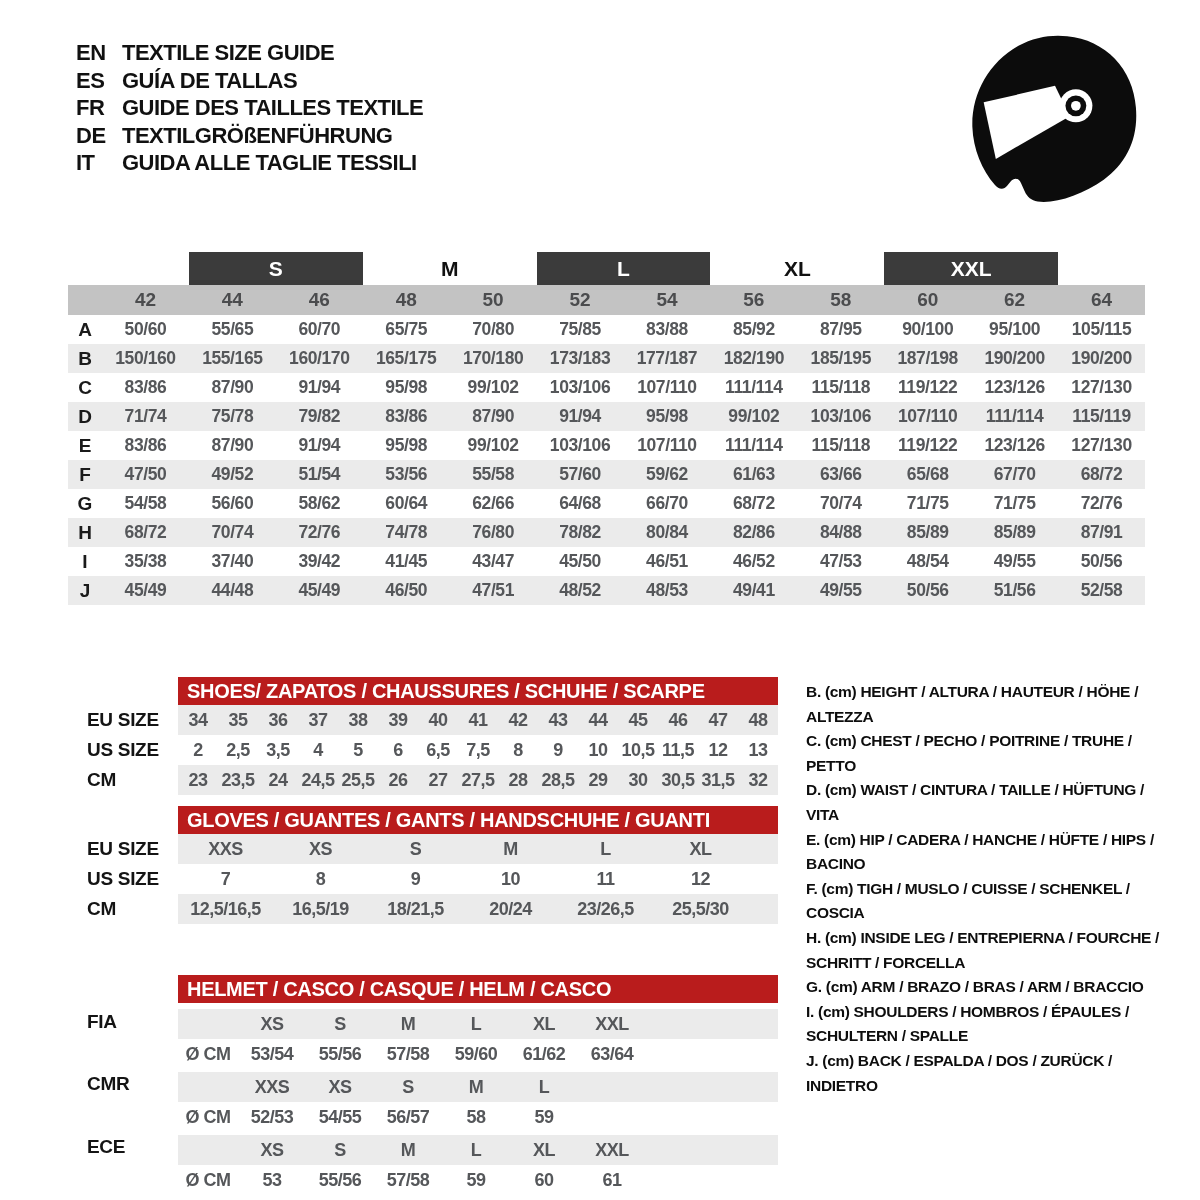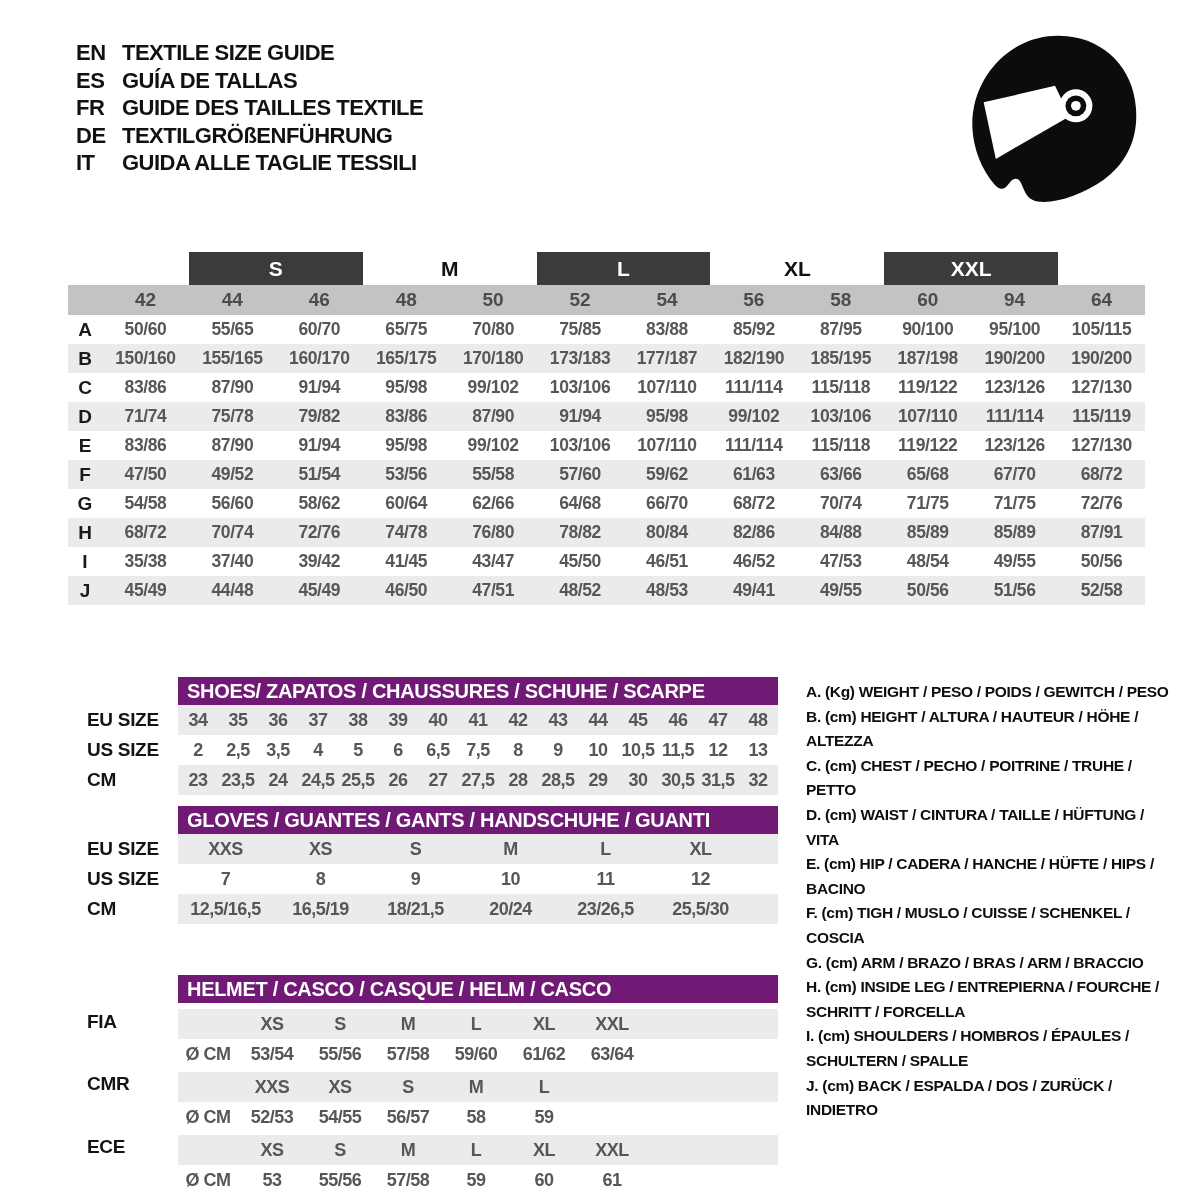--- a/index.html
+++ b/index.html
@@ -111,7 +111,7 @@
       <div class="size-cell">56</div>
       <div class="size-cell">58</div>
       <div class="size-cell">60</div>
-      <div class="size-cell">94</div>
+      <div class="size-cell">62</div>
       <div class="size-cell">64</div>
     </div>
   <div id="size-rows">

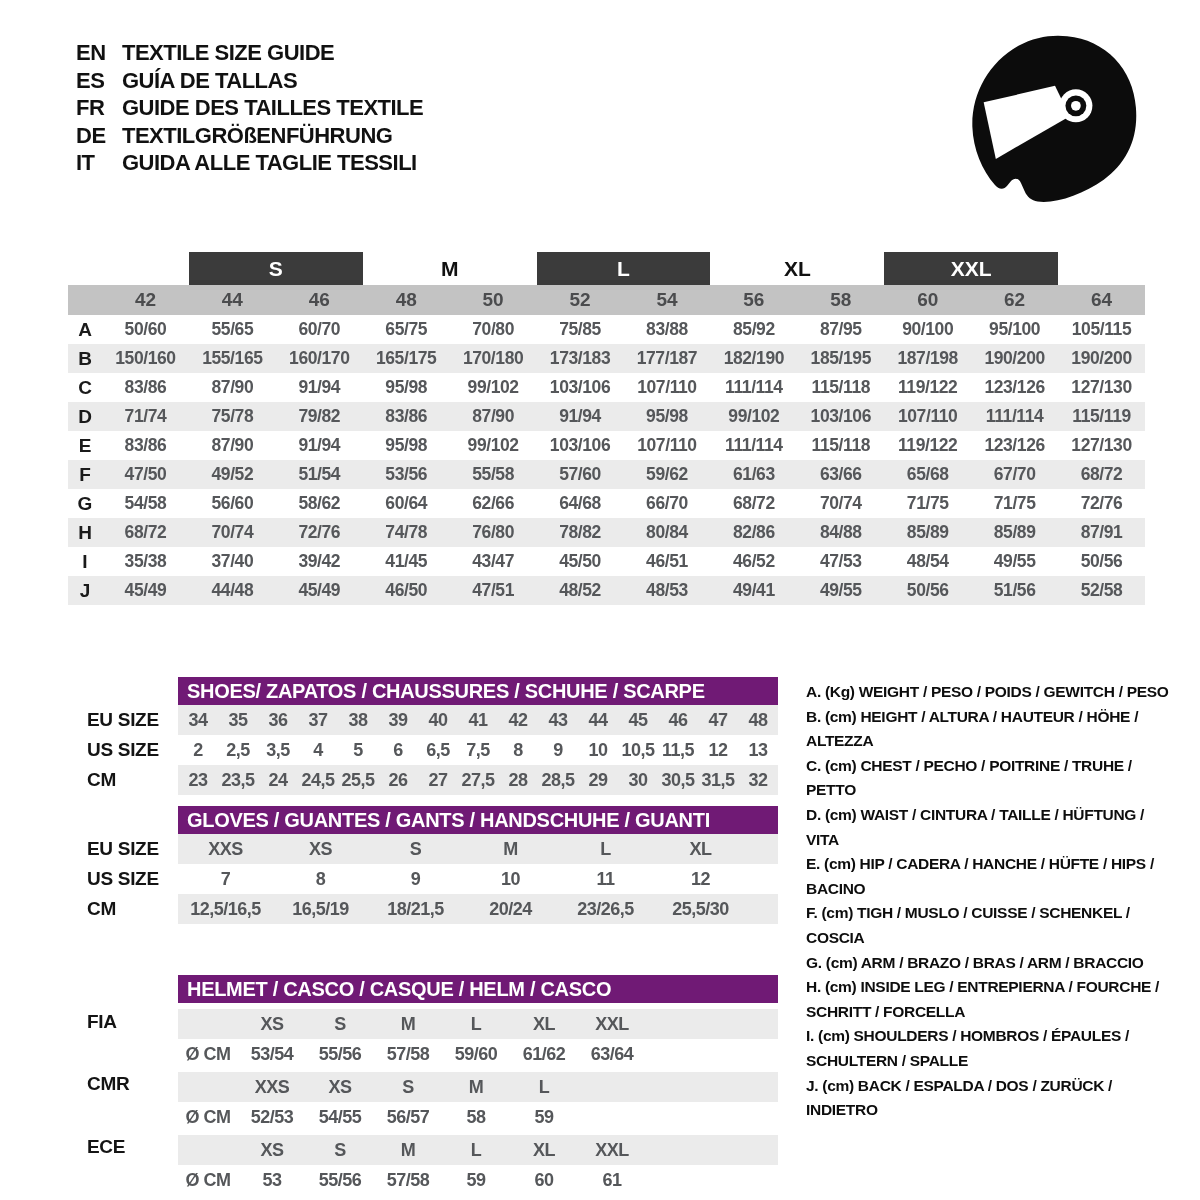--- a/index.html
+++ b/index.html
@@ -28,7 +28,7 @@
   .val-cell{display:flex;align-items:center;justify-content:center;font-size:17.5px;color:#55575a;letter-spacing:-0.4px;}
 
   
-  .bar{height:28px;background:#701a75;color:#fff;display:flex;align-items:center;
+  .bar{height:28px;background:#b91c1c;color:#fff;display:flex;align-items:center;
        padding-left:9px;font-size:20px;letter-spacing:-0.3px;}
   .subtable{position:absolute;left:178px;width:600px;}
   .shoes{top:677px;}

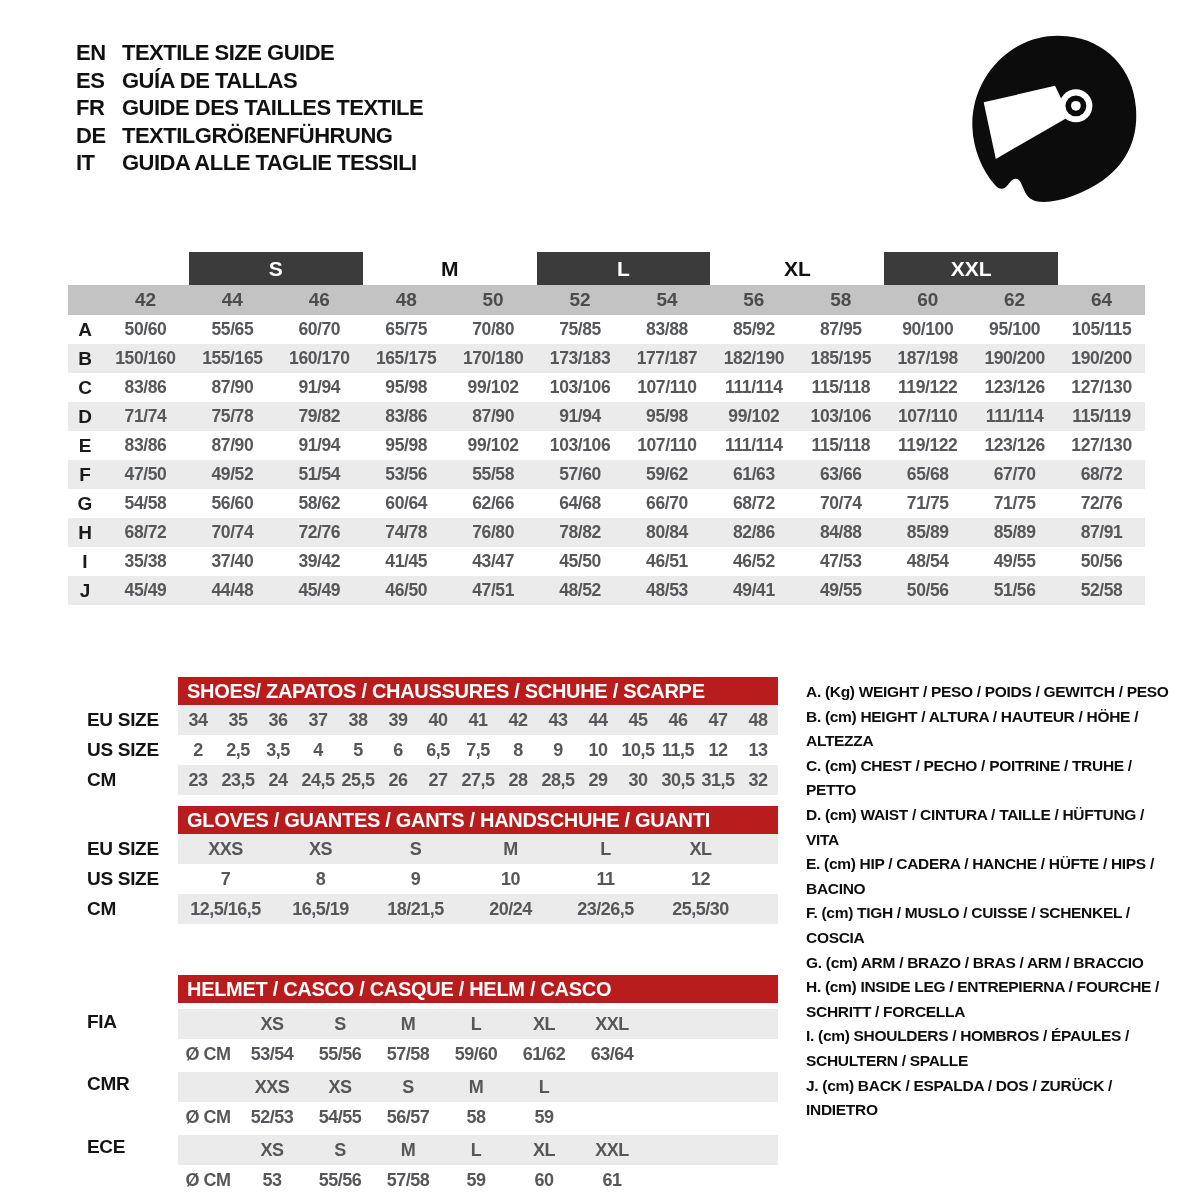--- a/index.html
+++ b/index.html
@@ -439,7 +439,6 @@
   </div>
 
 <div class="legend" id="legend">
-    <div class="legend-item">A. (Kg) WEIGHT / PESO / POIDS / GEWITCH / PESO</div>
     <div class="legend-item">B. (cm) HEIGHT / ALTURA / HAUTEUR / HÖHE / ALTEZZA</div>
     <div class="legend-item">C. (cm) CHEST / PECHO / POITRINE / TRUHE / PETTO</div>
     <div class="legend-item">D. (cm) WAIST / CINTURA / TAILLE / HÜFTUNG / VITA</div>

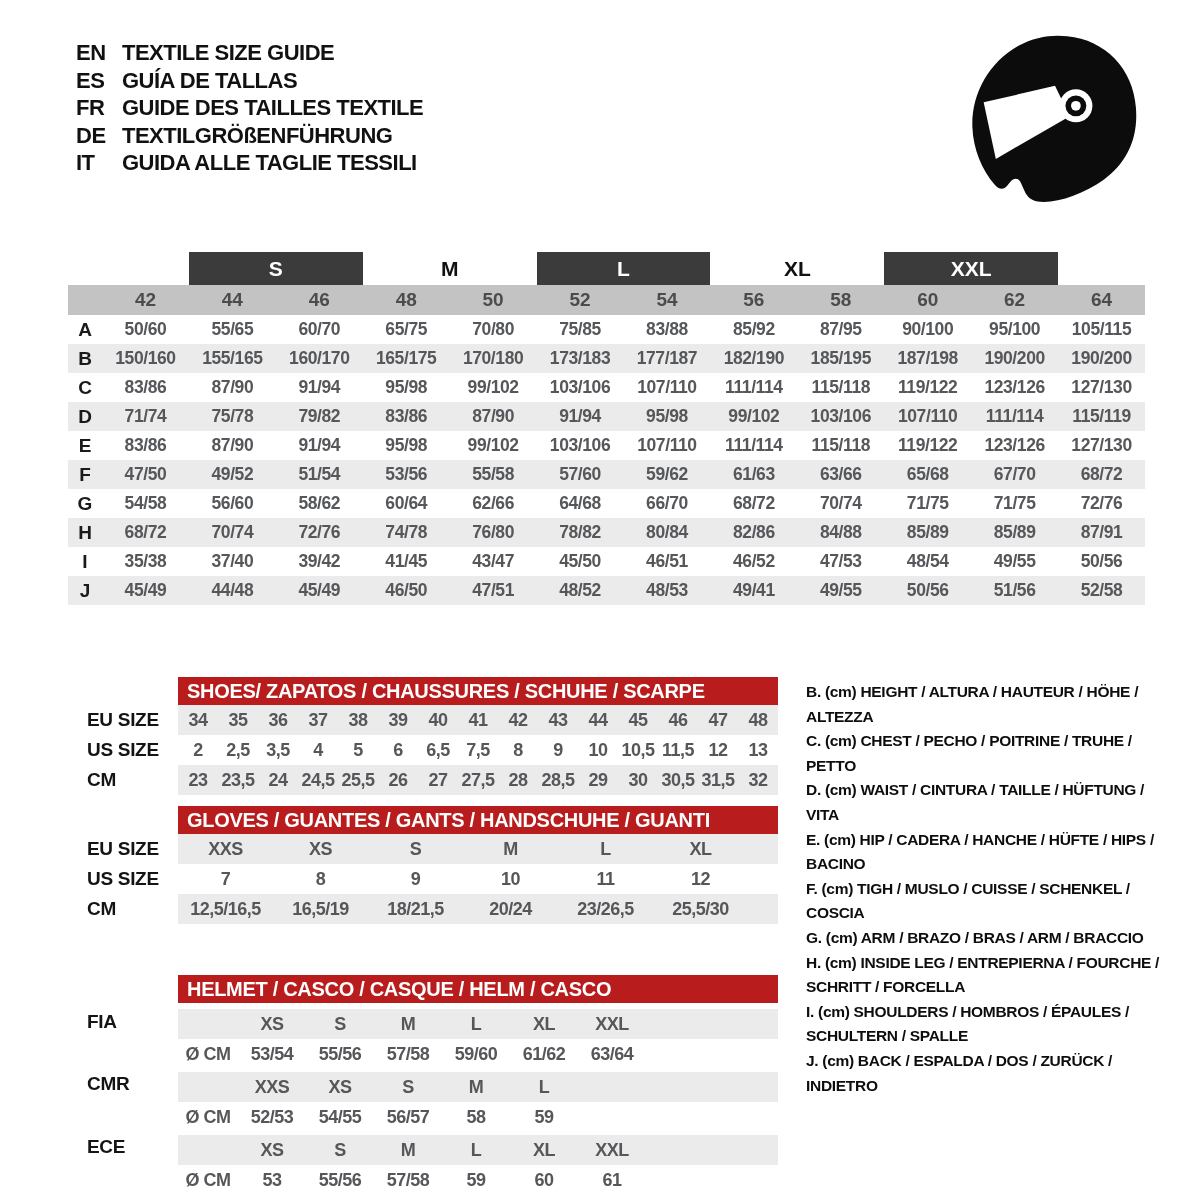--- a/index.html
+++ b/index.html
@@ -444,8 +444,8 @@
     <div class="legend-item">D. (cm) WAIST / CINTURA / TAILLE / HÜFTUNG / VITA</div>
     <div class="legend-item">E. (cm) HIP / CADERA / HANCHE / HÜFTE / HIPS / BACINO</div>
     <div class="legend-item">F. (cm) TIGH / MUSLO / CUISSE / SCHENKEL / COSCIA</div>
+    <div class="legend-item">H. (cm) INSIDE LEG / ENTREPIERNA / FOURCHE / SCHRITT / FORCELLA</div>
     <div class="legend-item">G. (cm) ARM / BRAZO / BRAS / ARM / BRACCIO</div>
-    <div class="legend-item">H. (cm) INSIDE LEG / ENTREPIERNA / FOURCHE / SCHRITT / FORCELLA</div>
     <div class="legend-item">I. (cm) SHOULDERS / HOMBROS / ÉPAULES / SCHULTERN / SPALLE</div>
     <div class="legend-item">J. (cm) BACK / ESPALDA / DOS / ZURÜCK / INDIETRO</div>
   </div>

